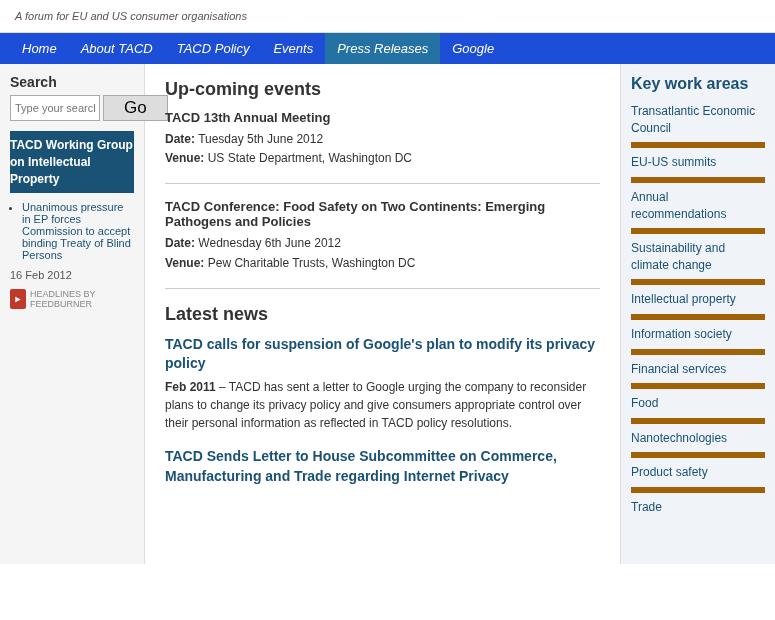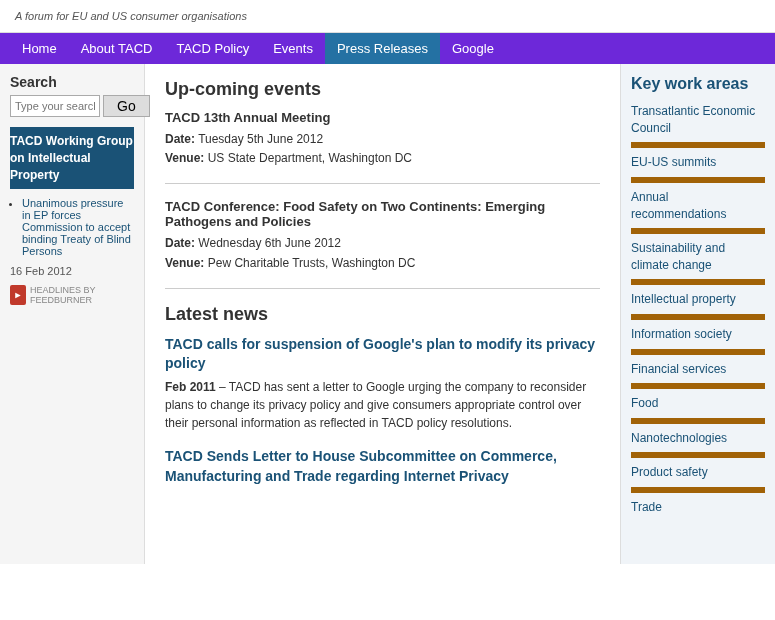--- a/index.html
+++ b/index.html
@@ -46,8 +46,9 @@
 
     
     #nav {
-      background: #6d28d9;
+      background: #1d4ed8;
       padding: 0;
+      font-style: italic;
     }
     #nav ul {
       list-style: none;

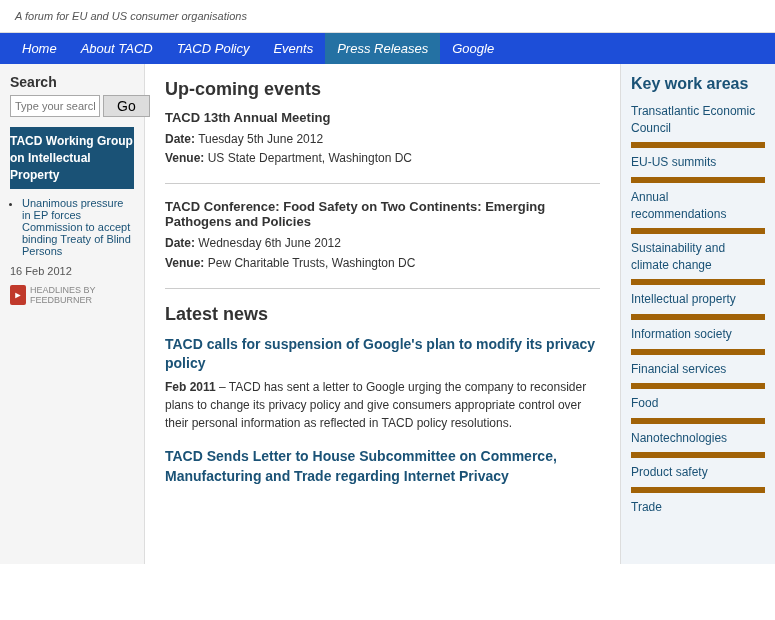--- a/index.html
+++ b/index.html
@@ -97,8 +97,8 @@
       color: #888;
     }
     #search-btn {
-      padding: 2px 13px;
-      font-size: 14px;
+      padding: 2px 20px;
+      font-size: 17px;
       background: #ddd;
       border: 1px solid #aaa;
       cursor: pointer;

